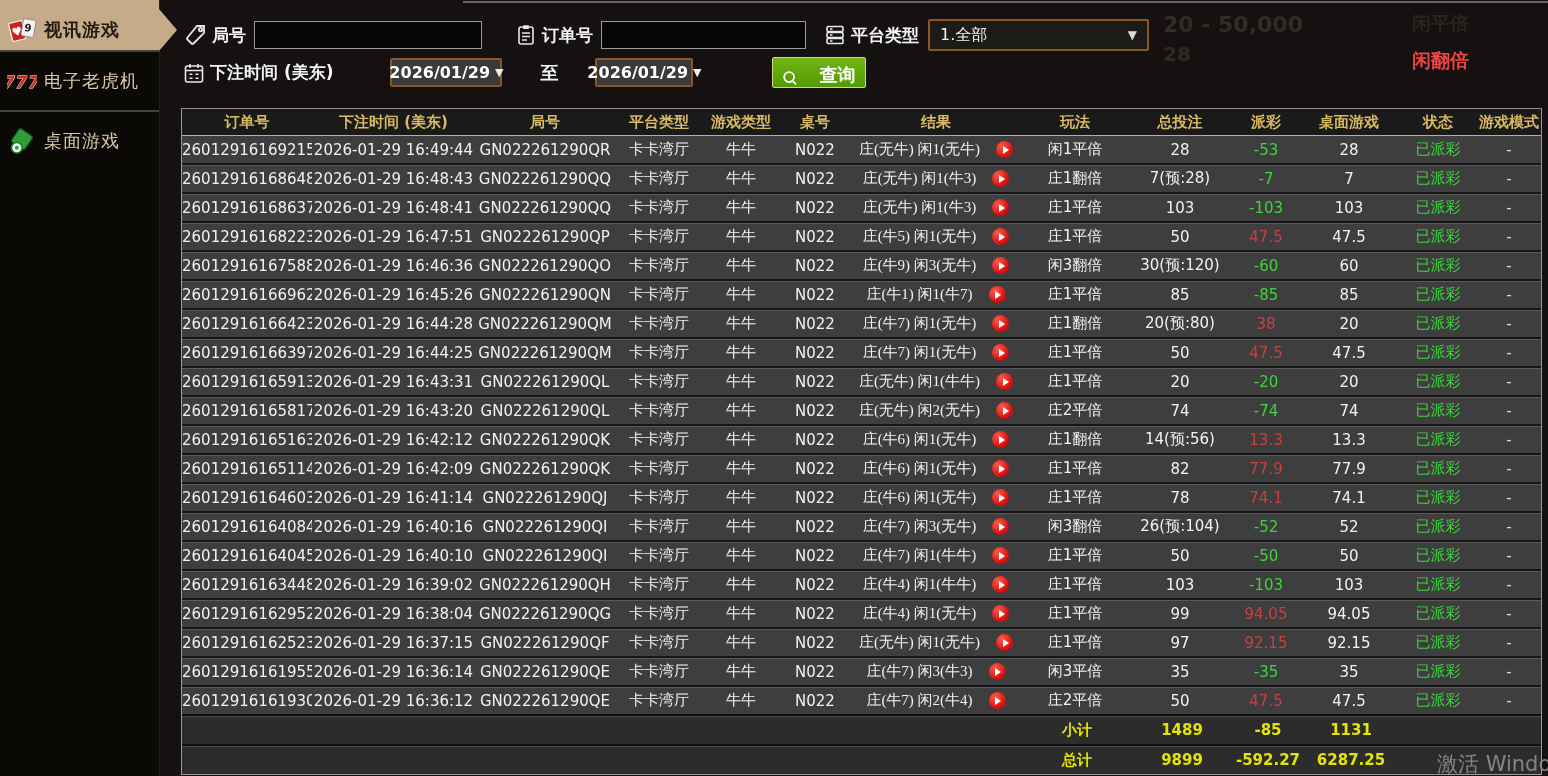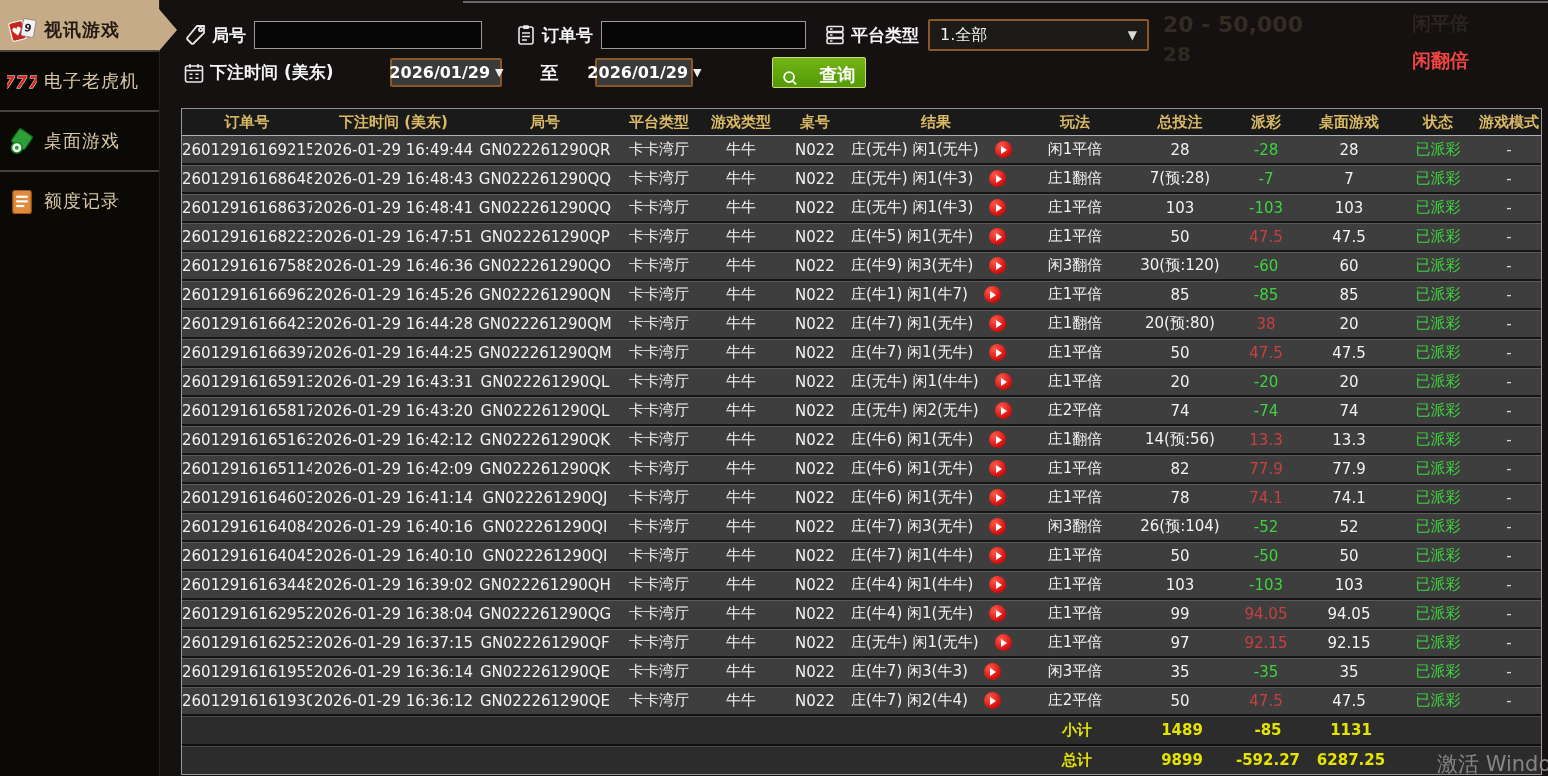--- a/index.html
+++ b/index.html
@@ -99,7 +99,7 @@
   .td.pos { color:#c84040; }
   .td.status { color:#3ed43e; }
   .td.mode { color:#d8d8d8; }
-  .result-cell { display:flex; align-items:center; gap:16px; }
+  .result-cell { display:flex; align-items:center; justify-content:center; gap:16px;font-family:Liberation Serif, serif; }
   .play {
     width:17px; height:17px; border-radius:50%;
     background:radial-gradient(circle at 35% 30%, #ff5a4a, #d40b0b 70%);

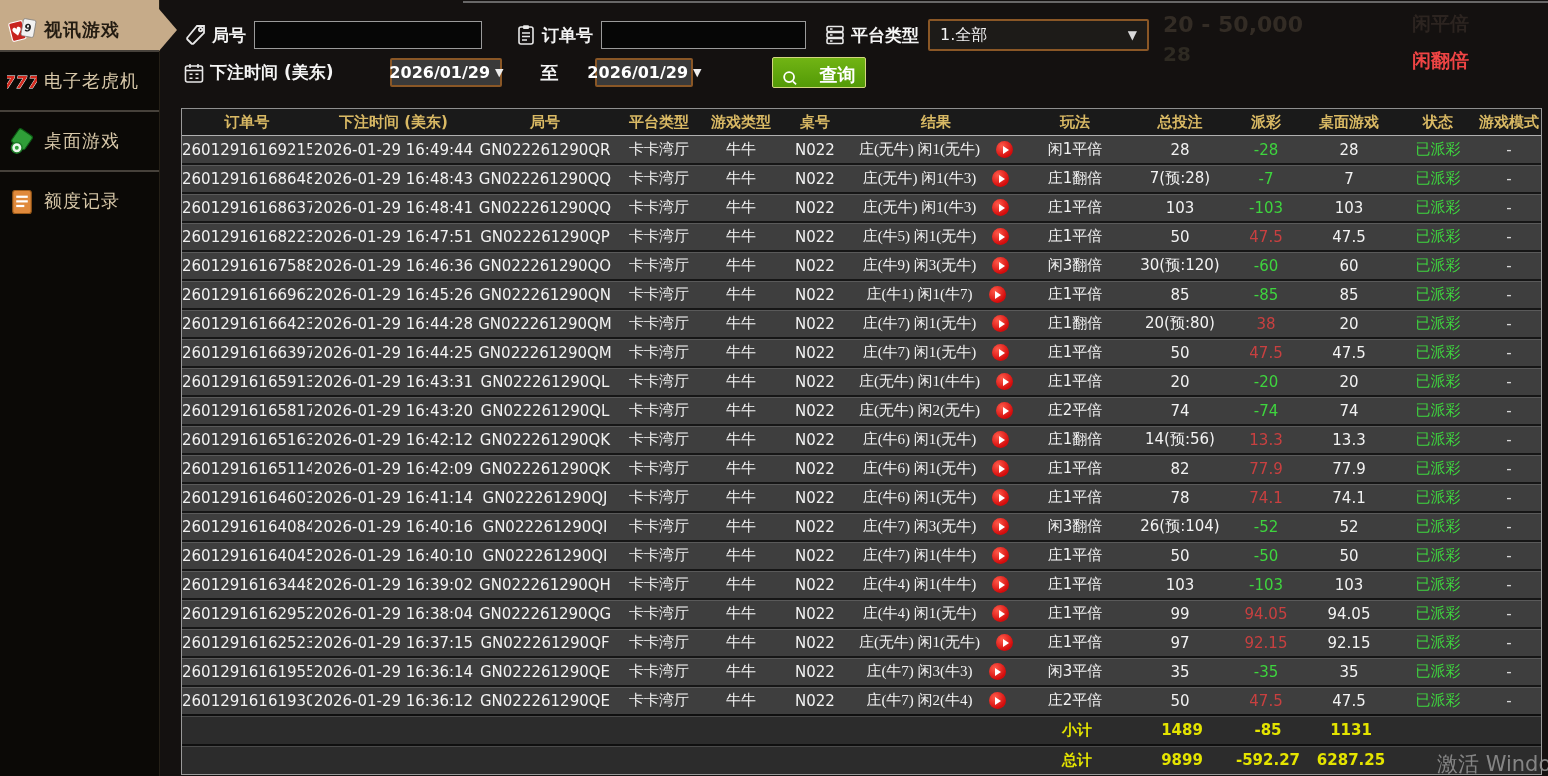--- a/index.html
+++ b/index.html
@@ -265,7 +265,7 @@
         </div>
         <div class="td c7">闲1平倍</div>
         <div class="td c8">28</div>
-        <div class="td c9 neg">-28</div>
+        <div class="td c9 neg">-53</div>
         <div class="td c10">28</div>
         <div class="td c11 status">已派彩</div>
         <div class="td c12 mode">-</div>

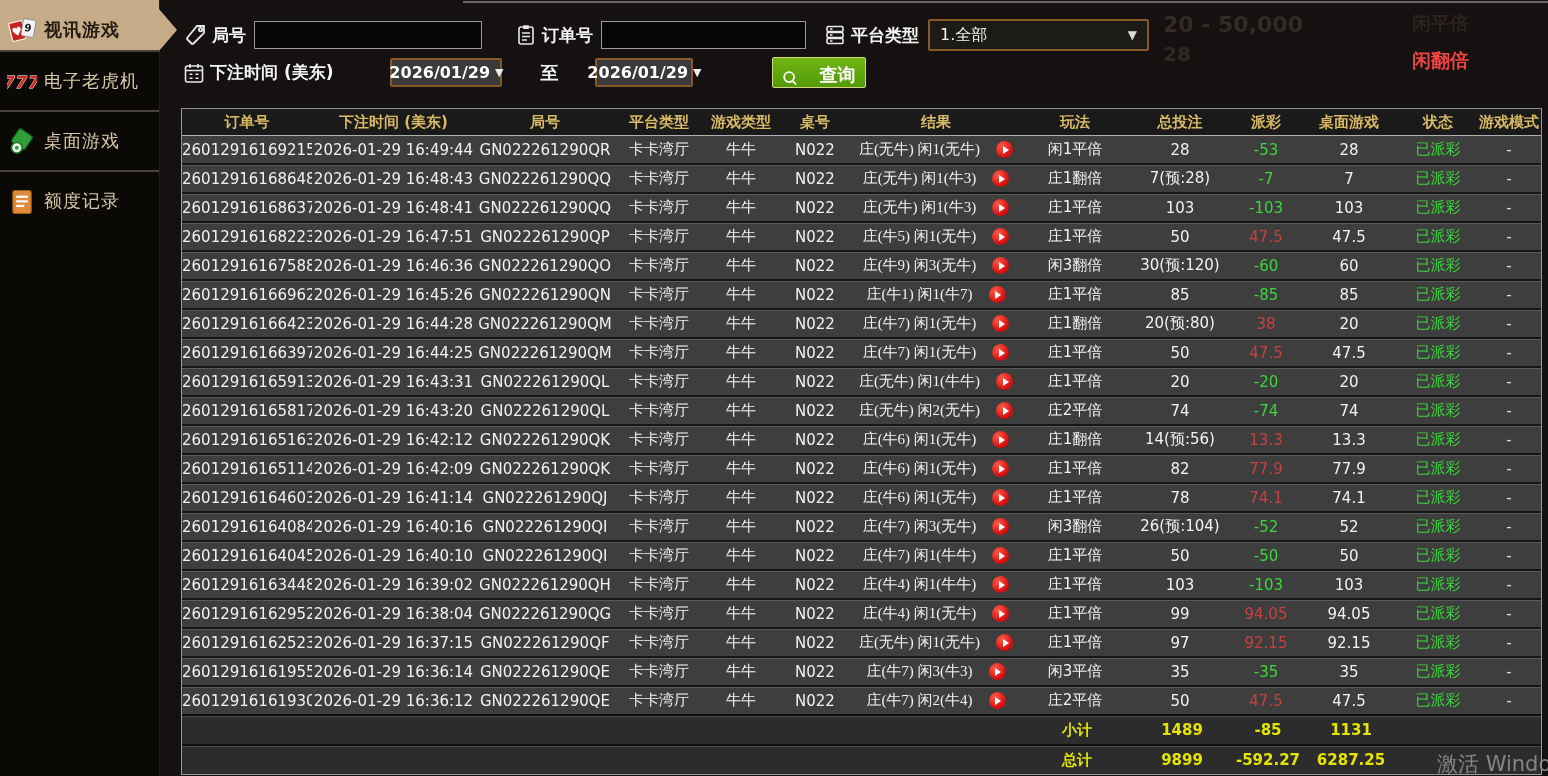--- a/index.html
+++ b/index.html
@@ -157,15 +157,6 @@
             <circle cx="8.5" cy="18" r="1.7" fill="#2f9e38"></circle>
           </svg></span>
         <span>桌面游戏</span>
-      </div>
-      <div class="side-item">
-        <span class="s-icon"><svg viewBox="0 0 26 26">
-            <rect x="5" y="3" width="16" height="20" rx="2" fill="#e08a3c" stroke="#9c5a18"></rect>
-            <rect x="8" y="7.5" width="10" height="1.9" fill="#fff"></rect>
-            <rect x="8" y="11.5" width="10" height="1.9" fill="#fff"></rect>
-            <rect x="8" y="15.5" width="7" height="1.9" fill="#fff"></rect>
-          </svg></span>
-        <span>额度记录</span>
       </div>
     </div>
 </aside>

